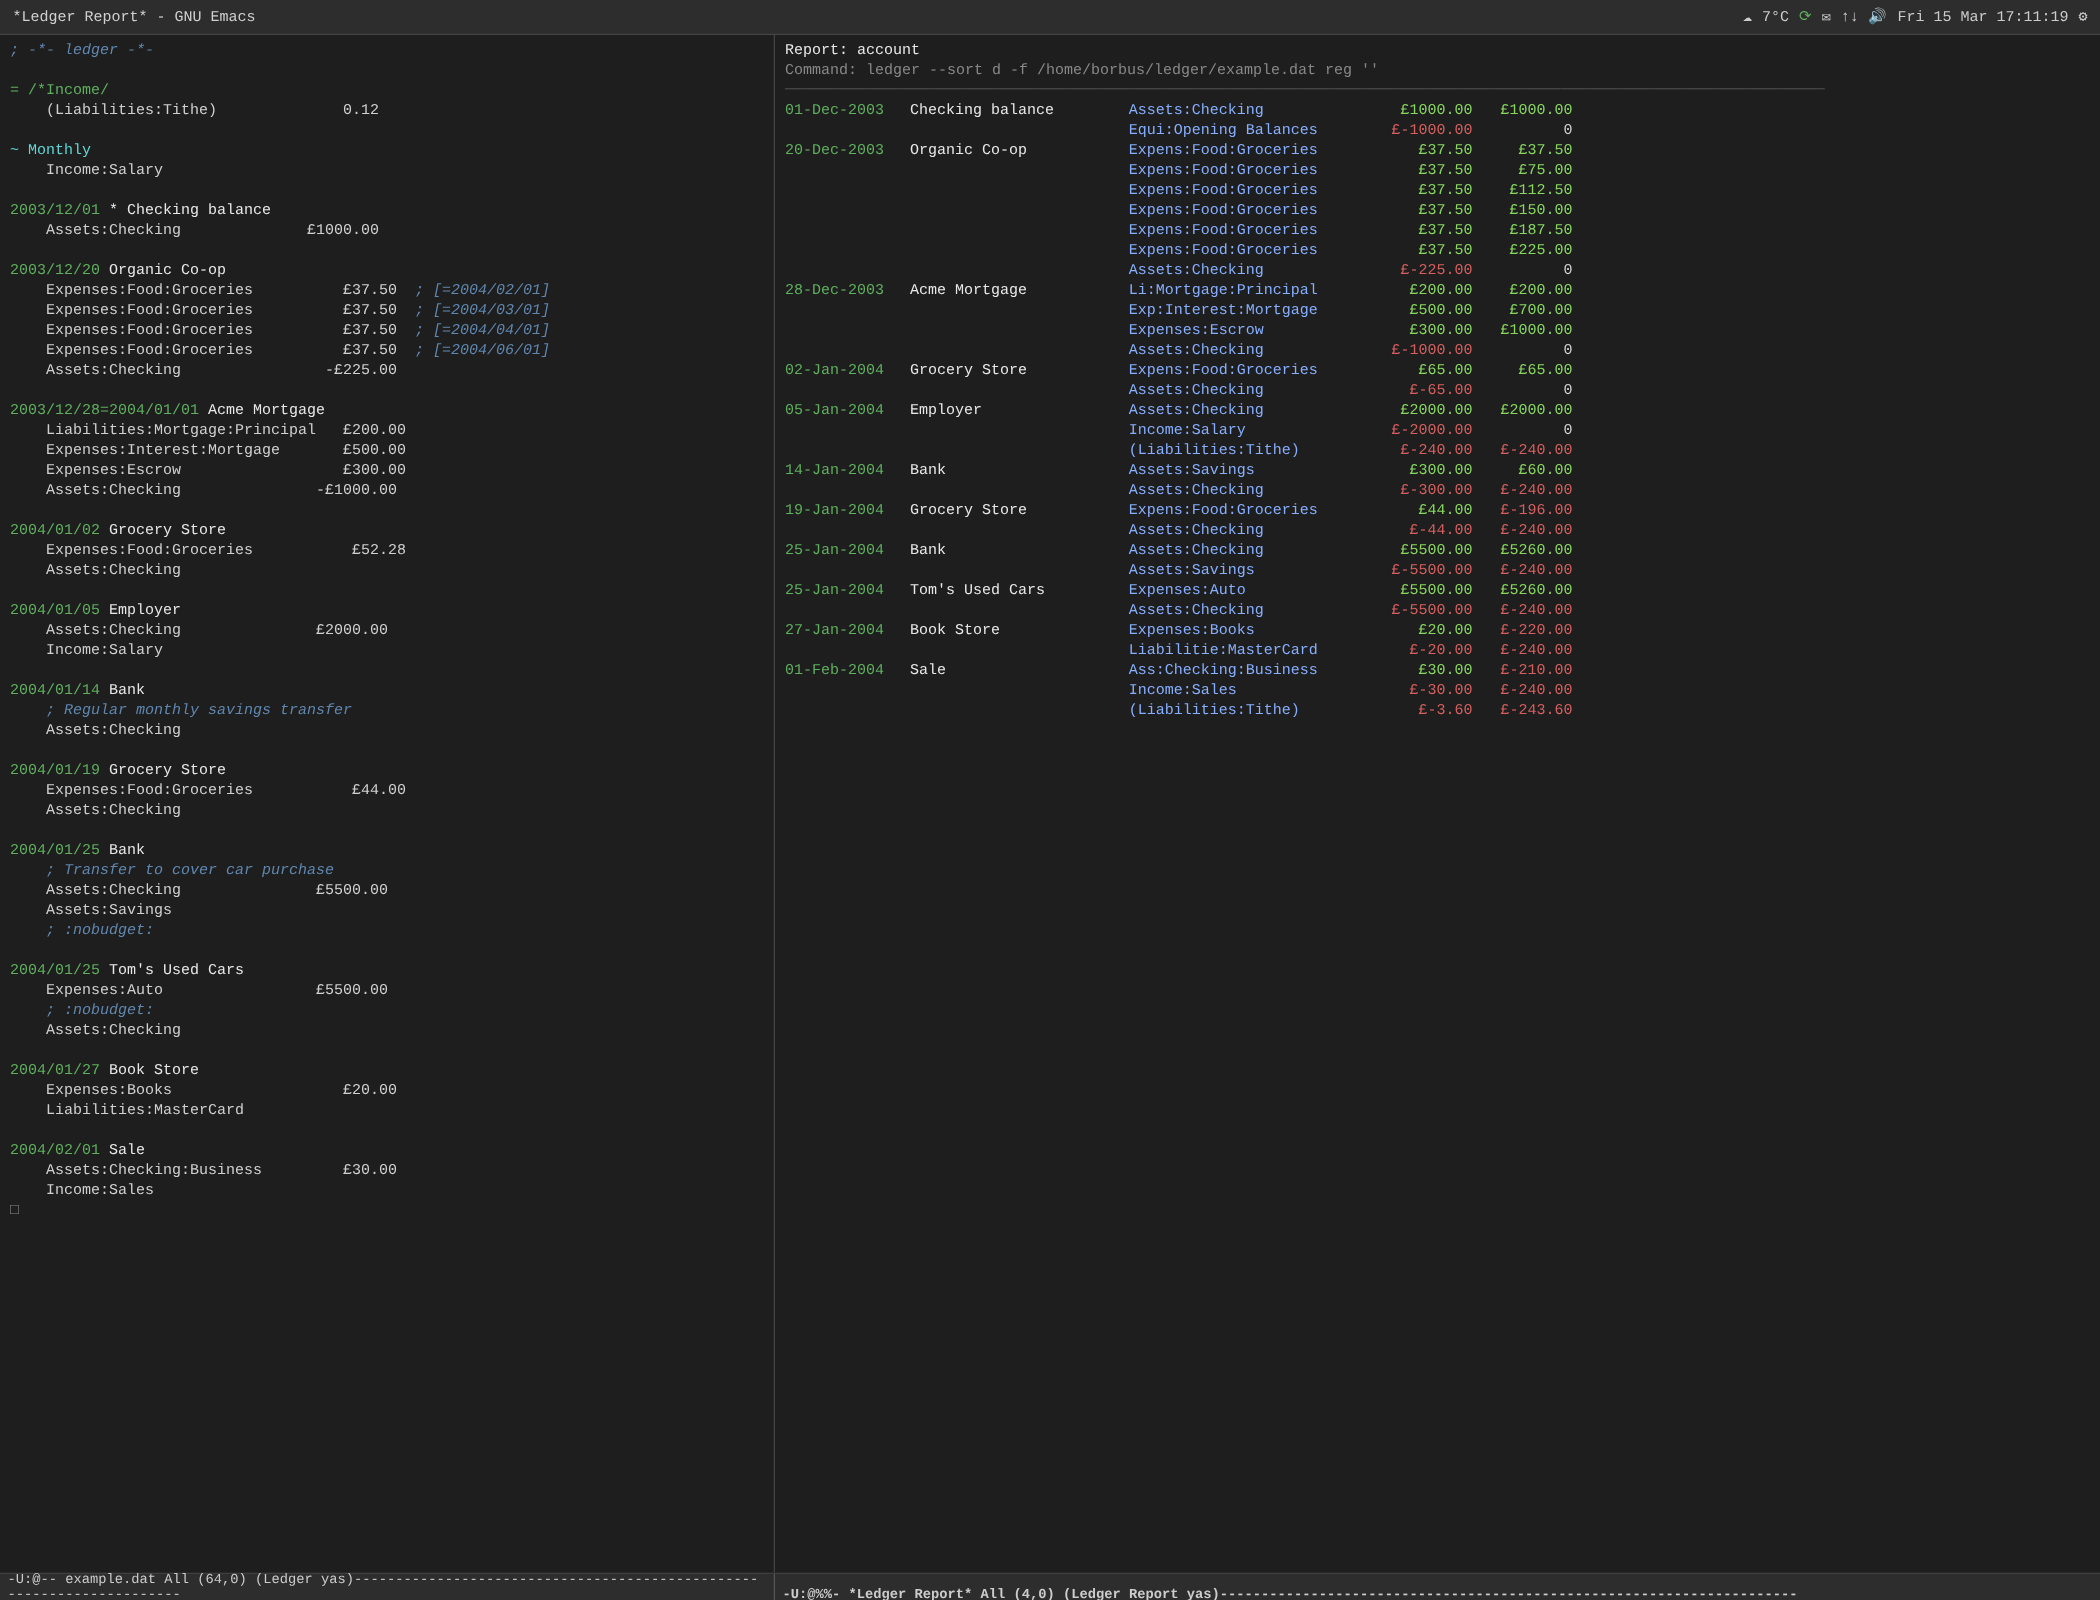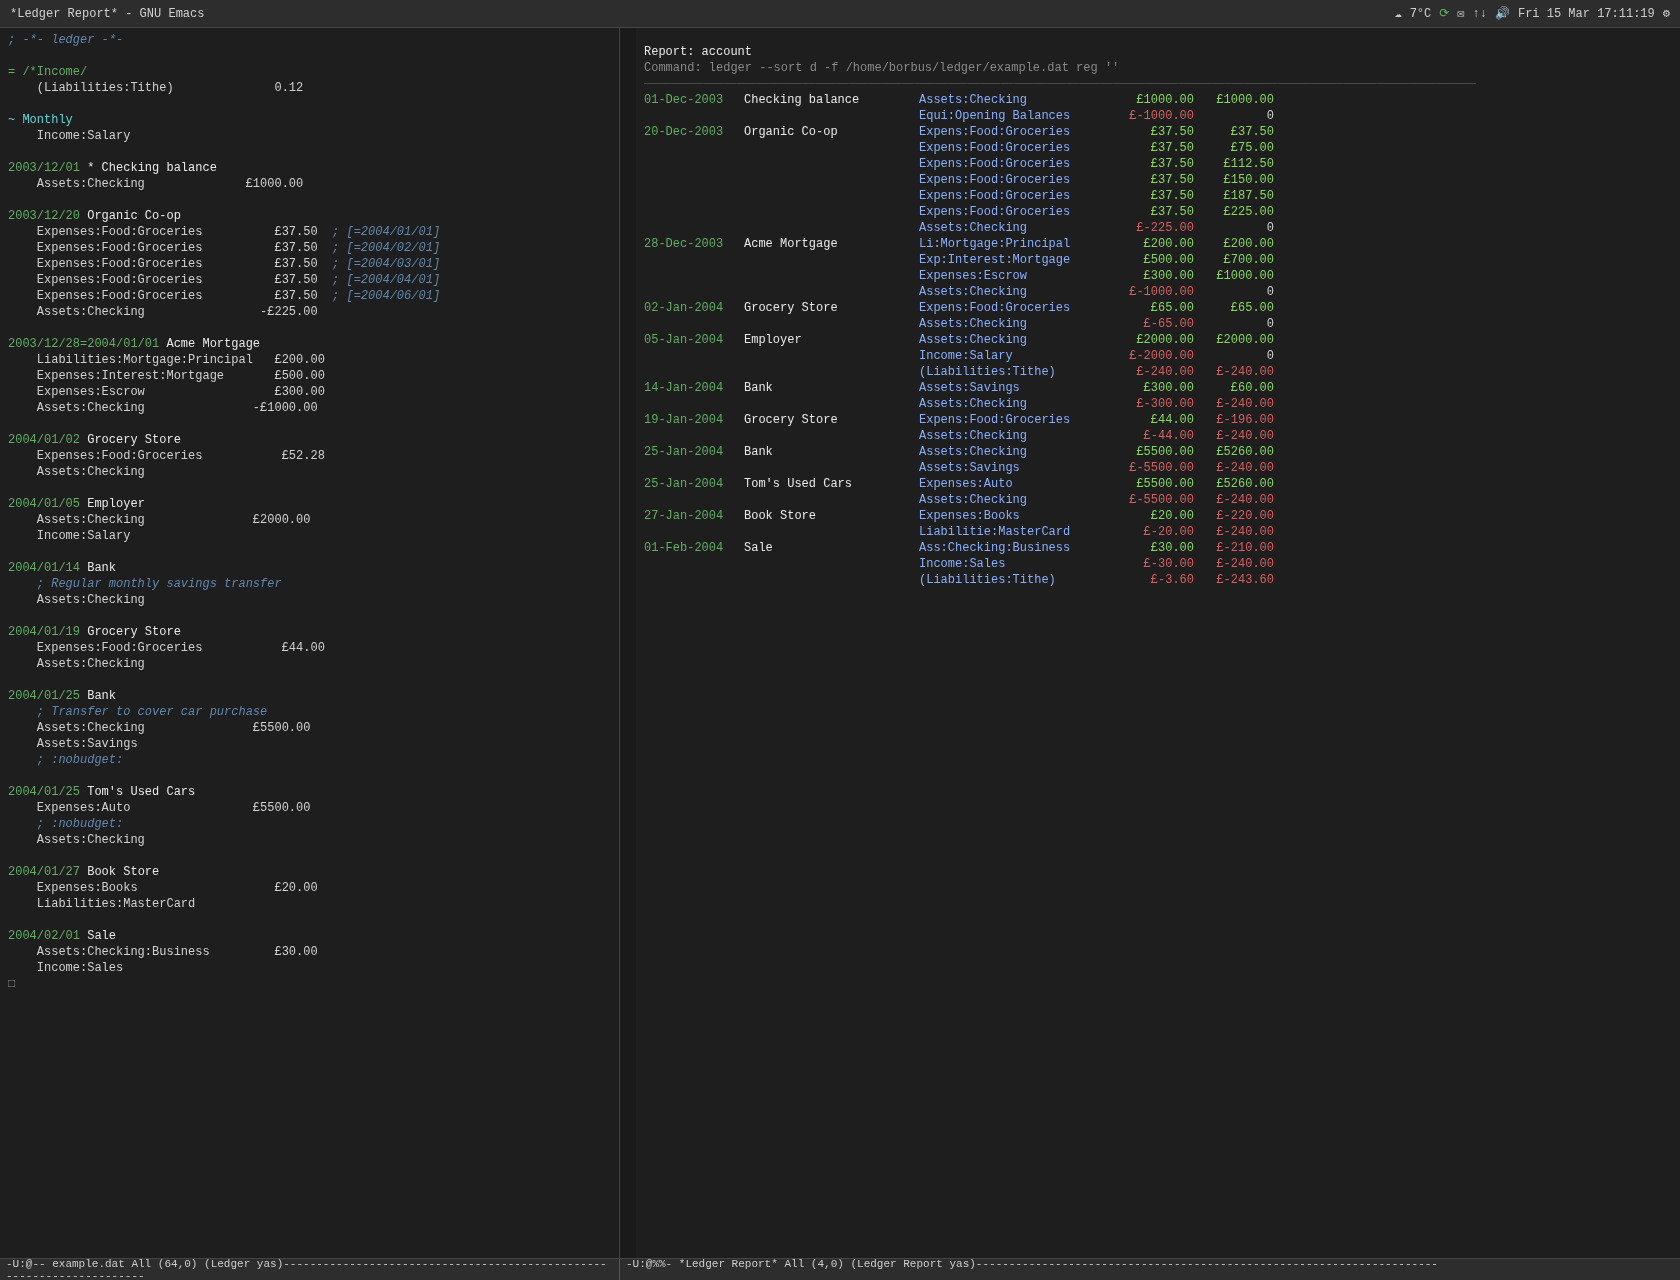--- a/index.html
+++ b/index.html
@@ -47,8 +47,7 @@
       flex: 1;
       background: #1e1e1e;
       overflow: hidden;
-      padding: 16px 0;
-      margin-left: 16px;
+      padding: 4px 0;
     }
     
     #statusbar {

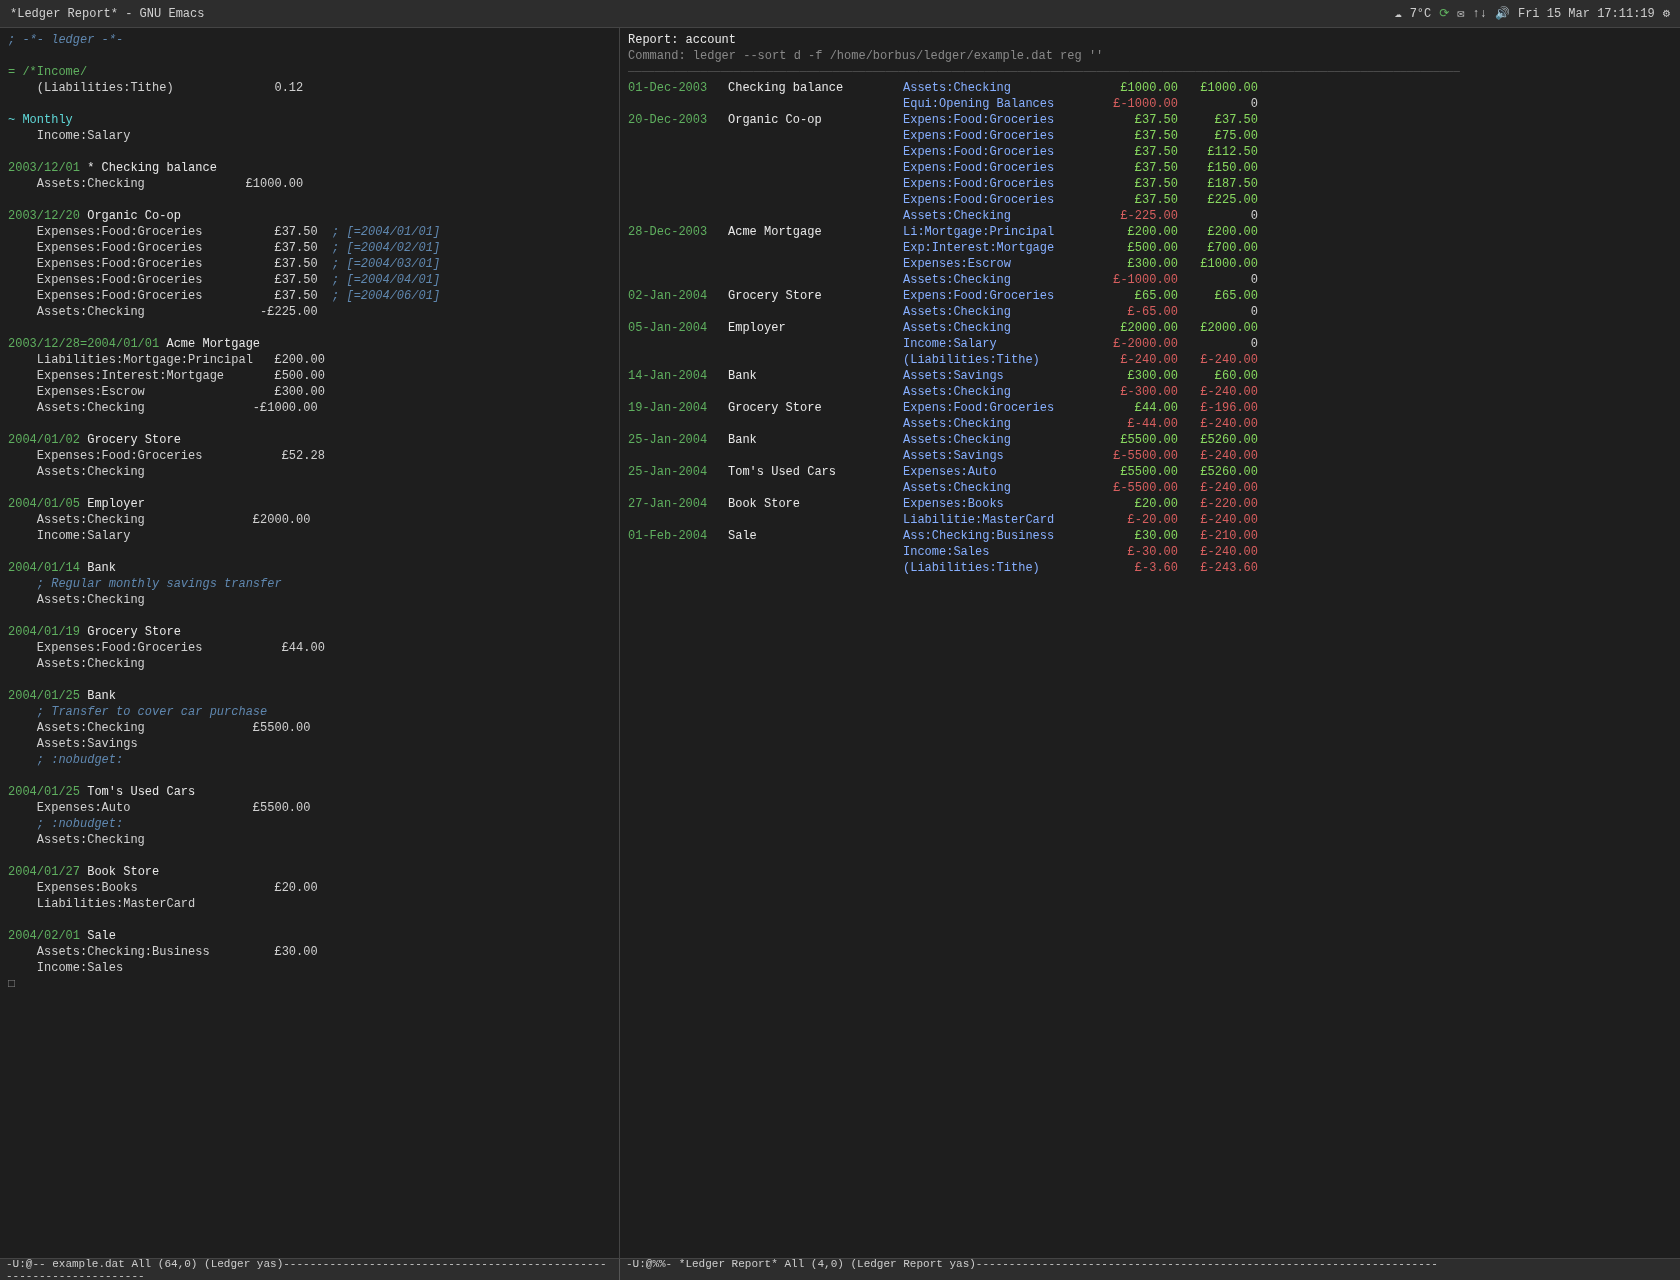--- a/index.html
+++ b/index.html
@@ -131,7 +131,6 @@
     <div class="line">    Assets:Checking              £1000.00</div>
     <div class="line">&nbsp;</div>
     <div class="line white"><span class="green">2003/12/20</span> Organic Co-op</div>
-    <div class="line">    Expenses:Food:Groceries          £37.50  <span class="comment">; [=2004/01/01]</span></div>
     <div class="line">    Expenses:Food:Groceries          £37.50  <span class="comment">; [=2004/02/01]</span></div>
     <div class="line">    Expenses:Food:Groceries          £37.50  <span class="comment">; [=2004/03/01]</span></div>
     <div class="line">    Expenses:Food:Groceries          £37.50  <span class="comment">; [=2004/04/01]</span></div>

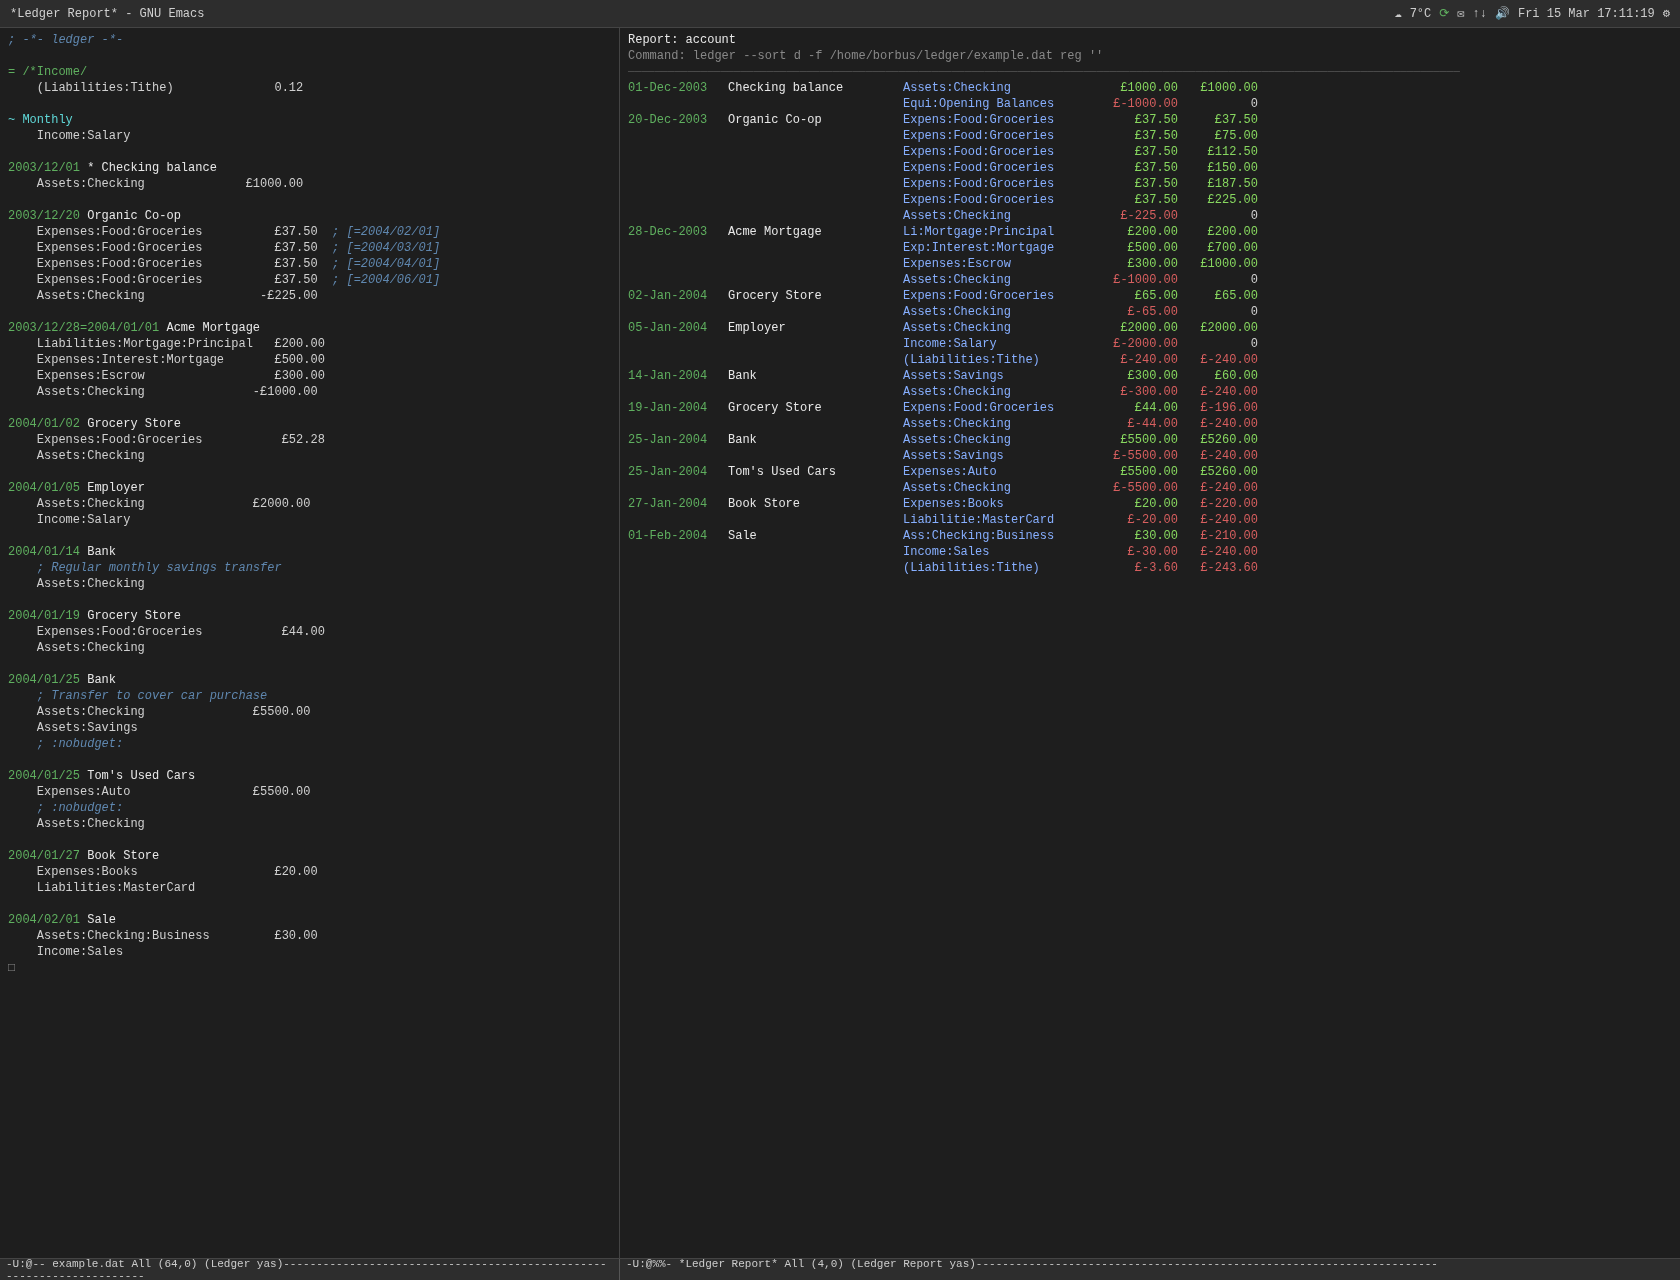--- a/index.html
+++ b/index.html
@@ -71,7 +71,8 @@
       padding: 12px 6px;
       height: 100%;
       display: flex;
-      align-items: flex-end;
+      align-items: flex-start;
+      font-weight: bold;
     }
 
     .line {

